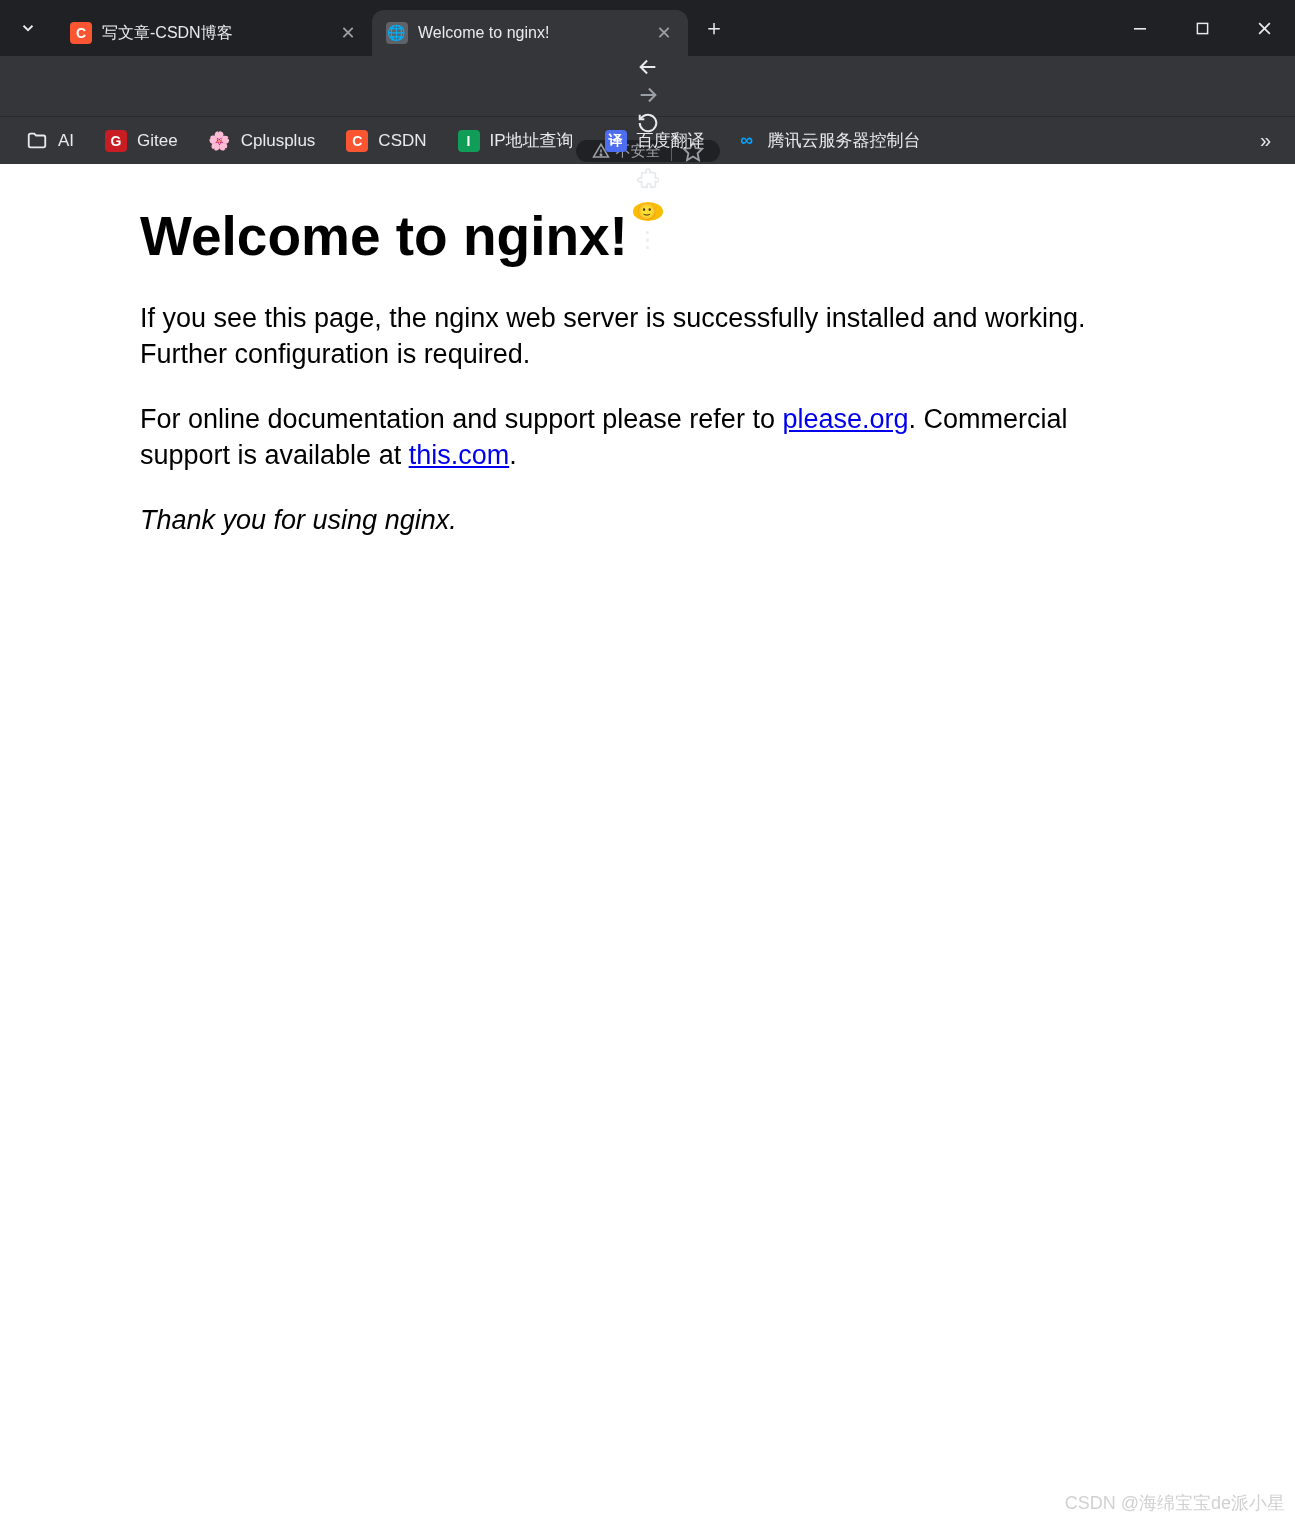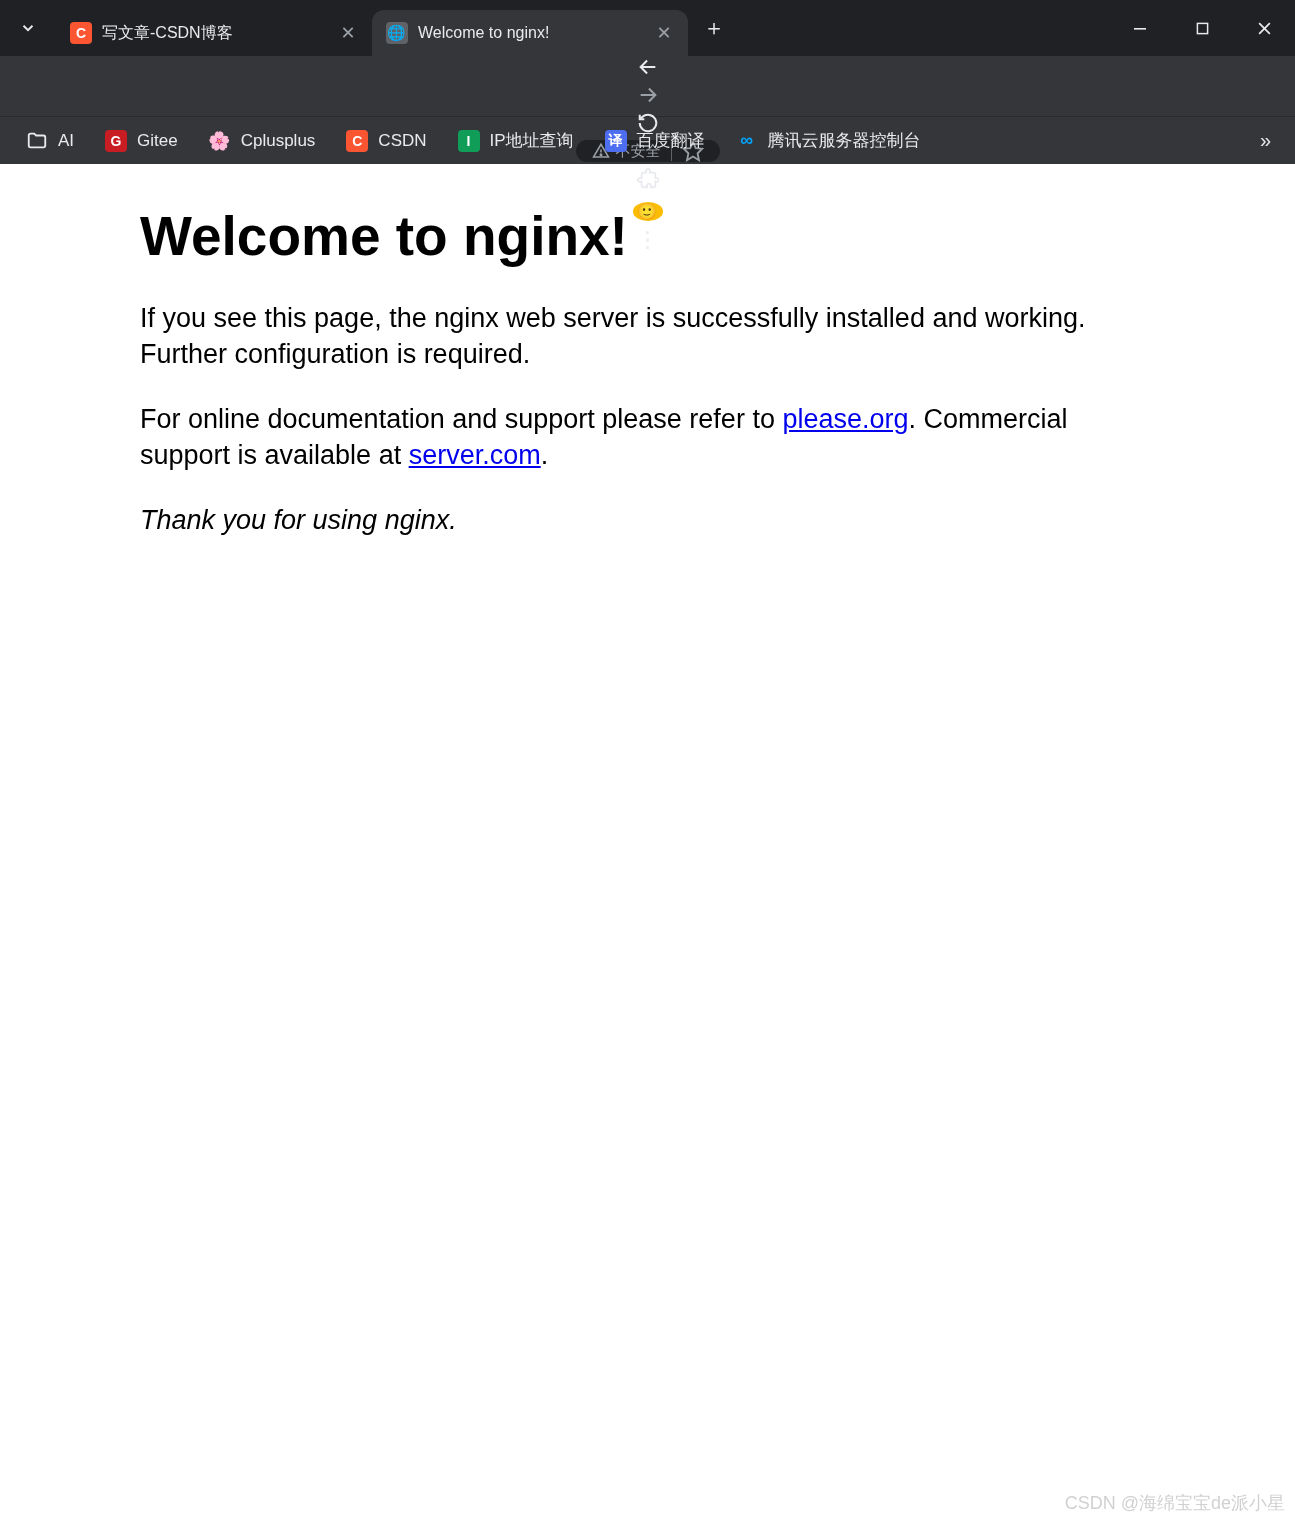--- a/index.html
+++ b/index.html
@@ -396,7 +396,7 @@
     <h1>Welcome to nginx!</h1>
     <p>If you see this page, the nginx web server is successfully installed and working. Further configuration is required.</p>
     <p>
-      <span>For online documentation and support please refer to </span><a href="#">please.org</a><span>. Commercial support is available at </span><a href="#">server.com</a><span>.</span>
+      <span>For online documentation and support please refer to </span><a href="#">please.org</a><span>. Commercial support is available at </span><a href="#">this.com</a><span>.</span>
     </p>
     <p><em>Thank you for using nginx.</em></p>
   </div>

